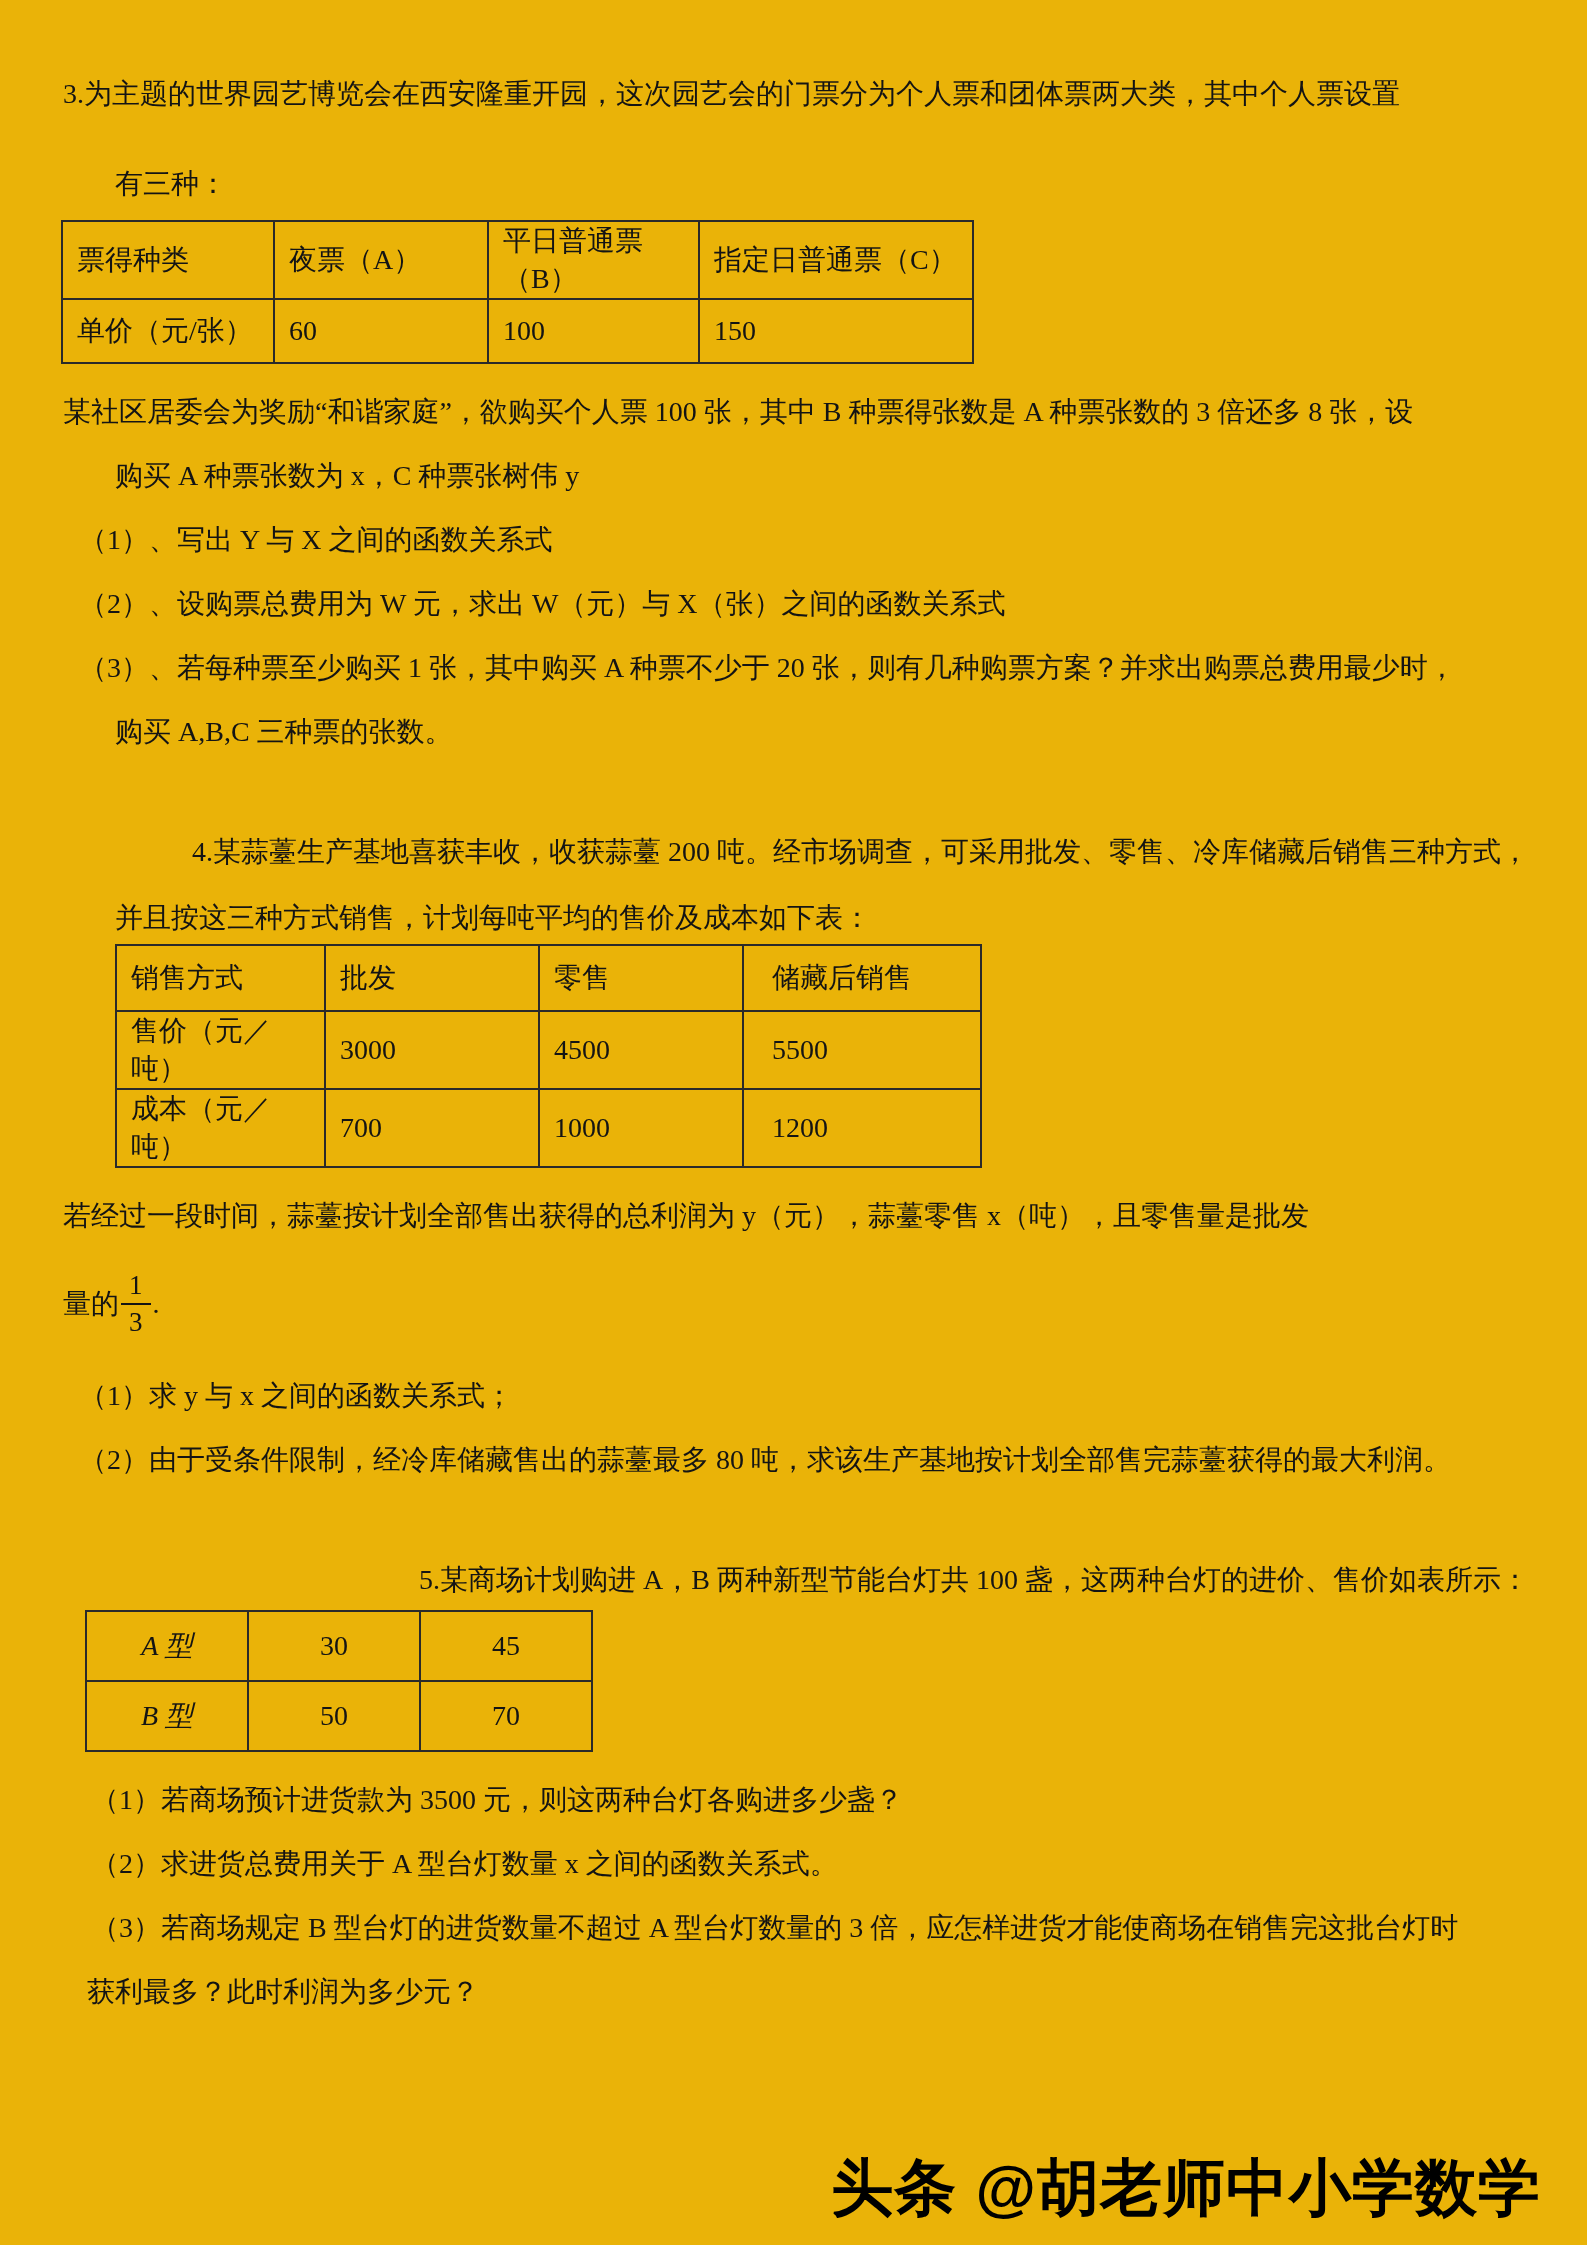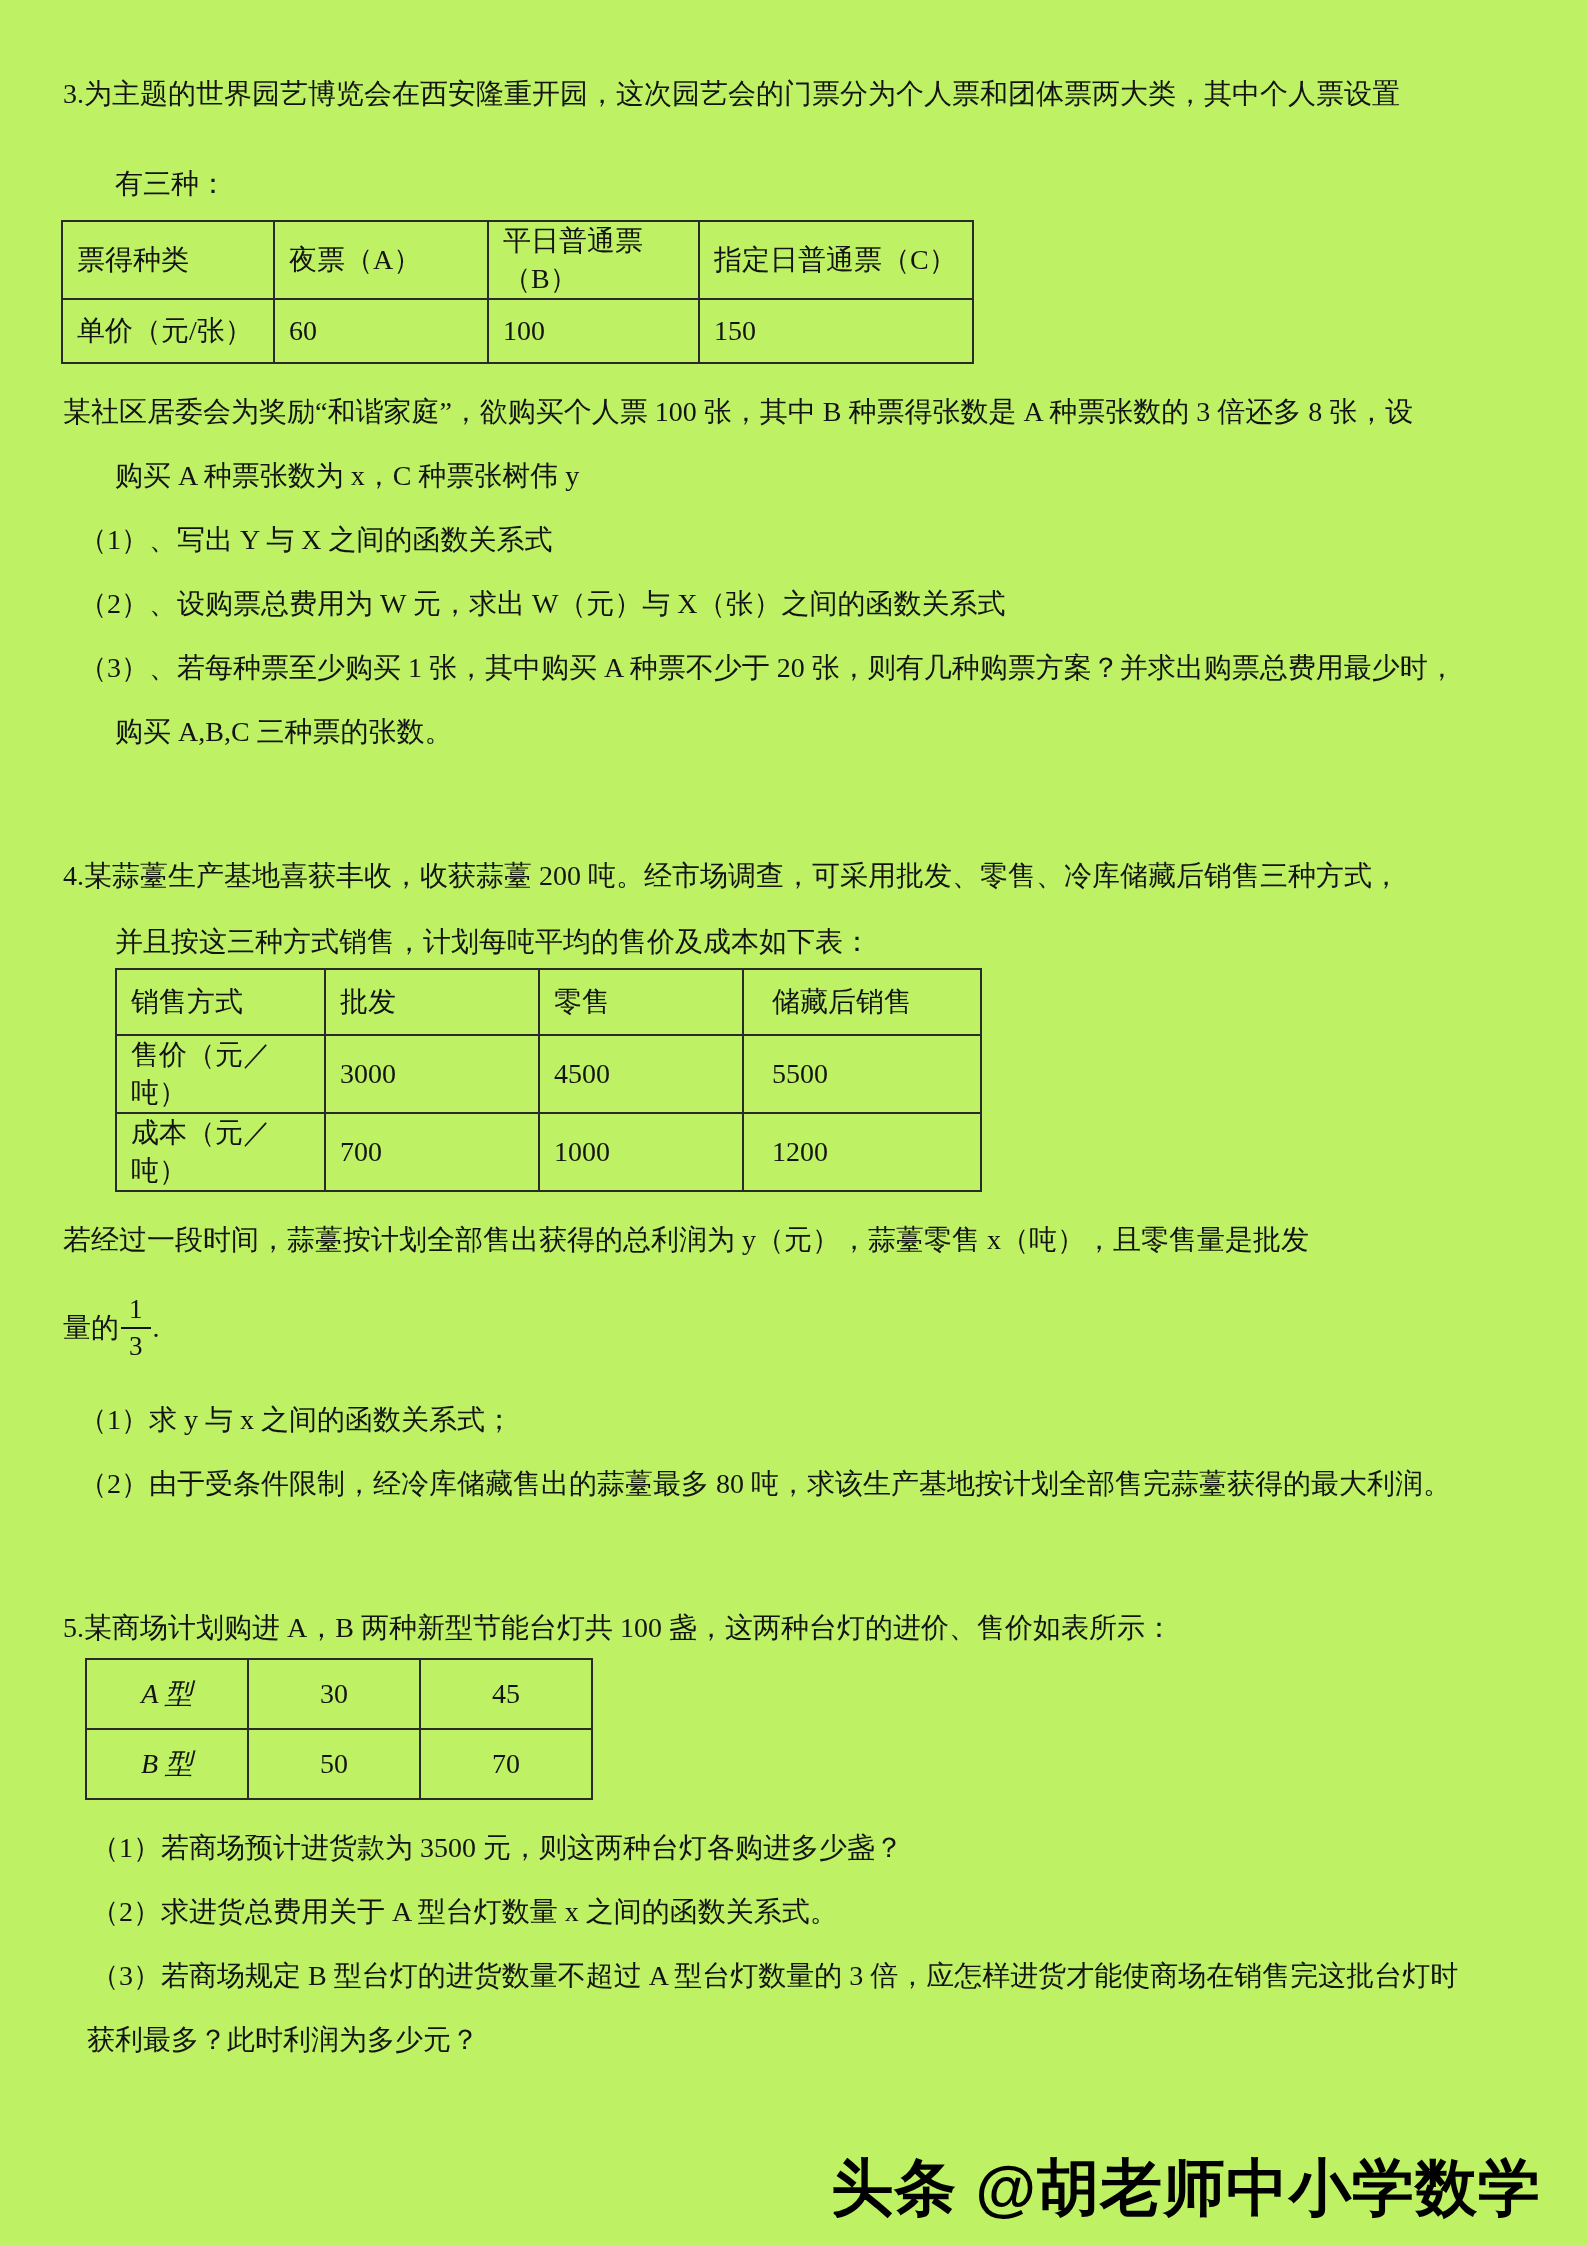--- a/index.html
+++ b/index.html
@@ -13,7 +13,7 @@
     min-height: 2245px;
     box-sizing: border-box;
     padding: 72px 58px 40px 63px;
-    background: #bef264;
+    background: #eab308;
     color: #141414;
     font-family: "Liberation Serif", "DejaVu Serif", serif;
     font-size: 28px;

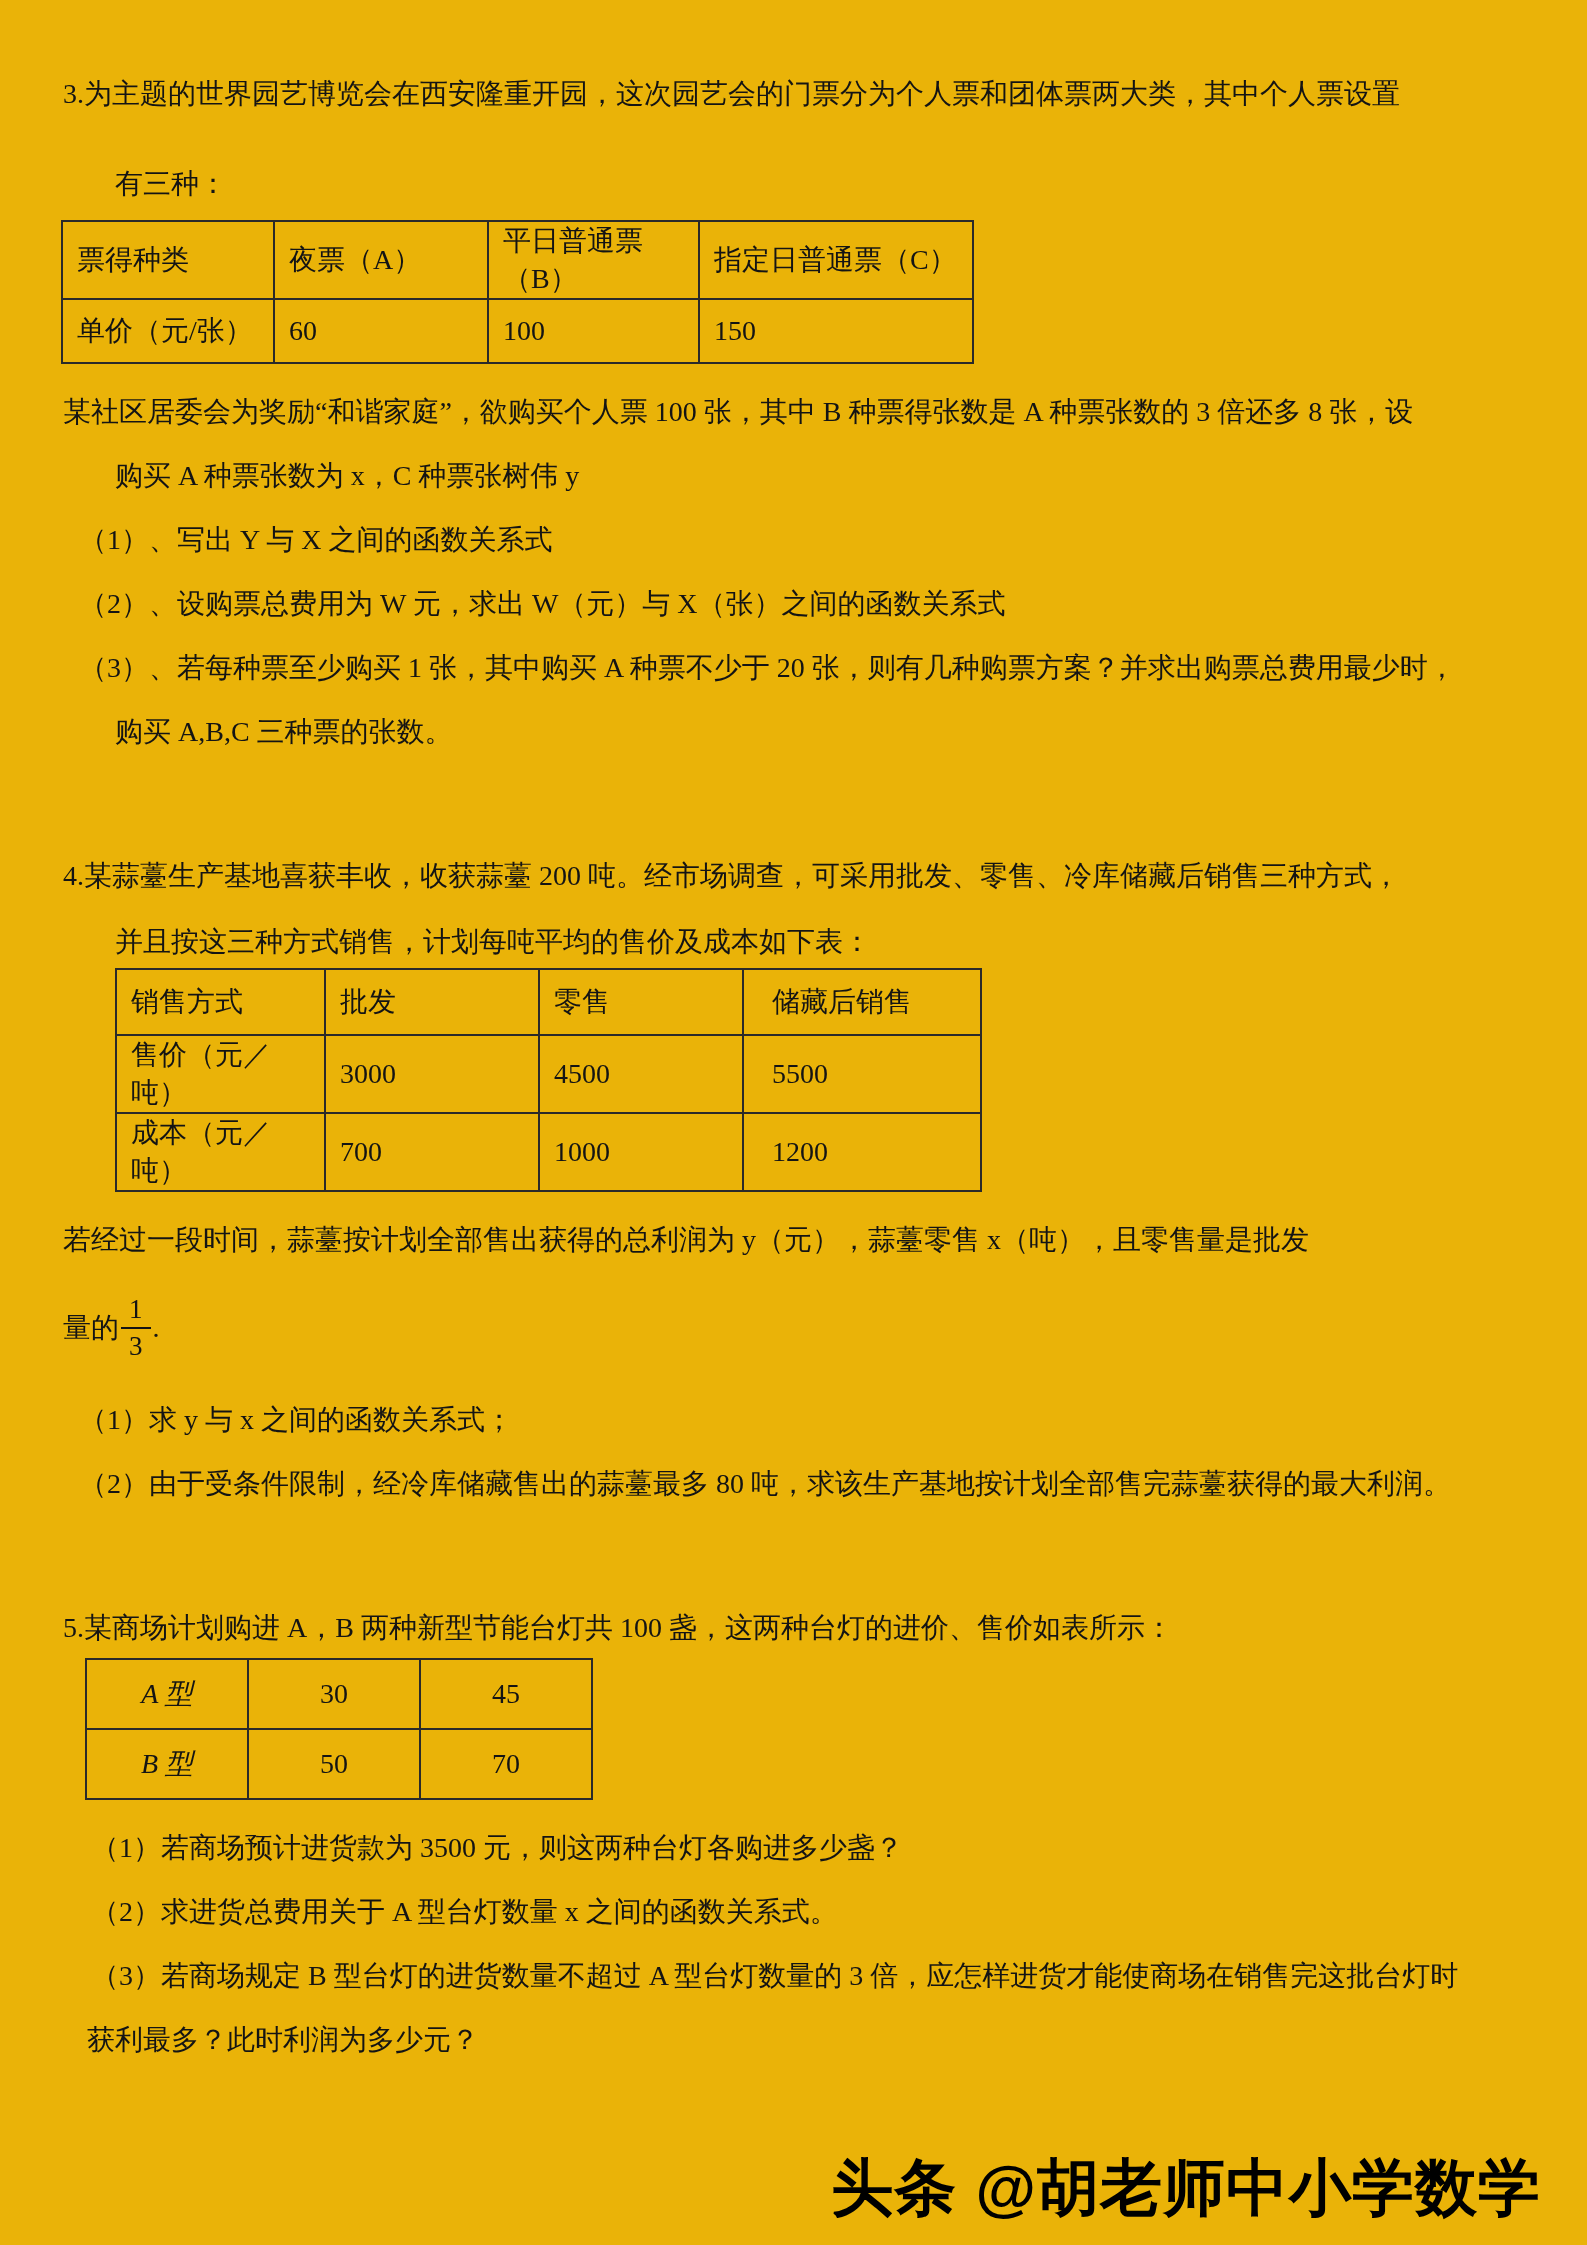--- a/index.html
+++ b/index.html
@@ -68,7 +68,7 @@
   .gap-small  { margin-top: 22px; }
   .gap-line   { margin-top: 20px; }
   .gap-para   { margin-top: 26px; }
-  .gap-block  { margin-top: 100px; }
+  .gap-block  { margin-top: 76px; text-align: right; }
 
   .frac-line {
     margin-top: 14px;

